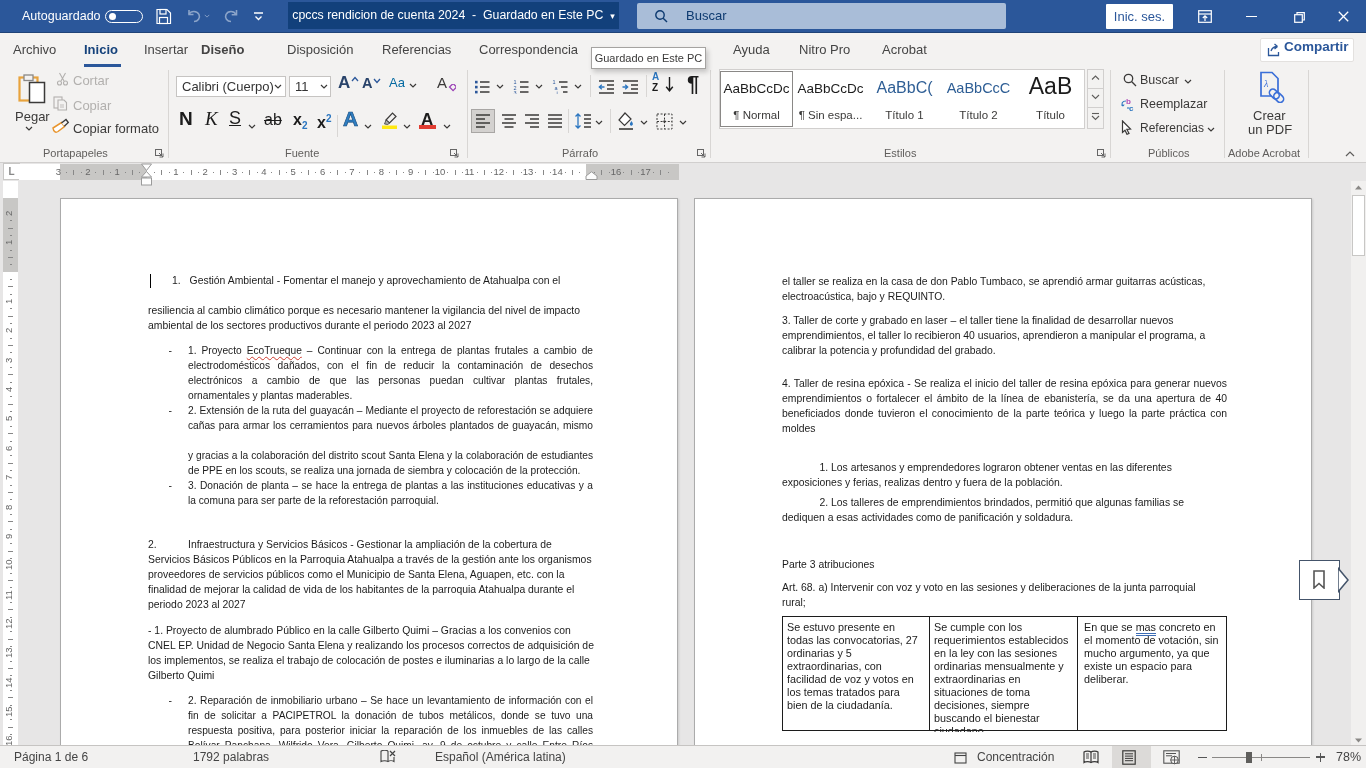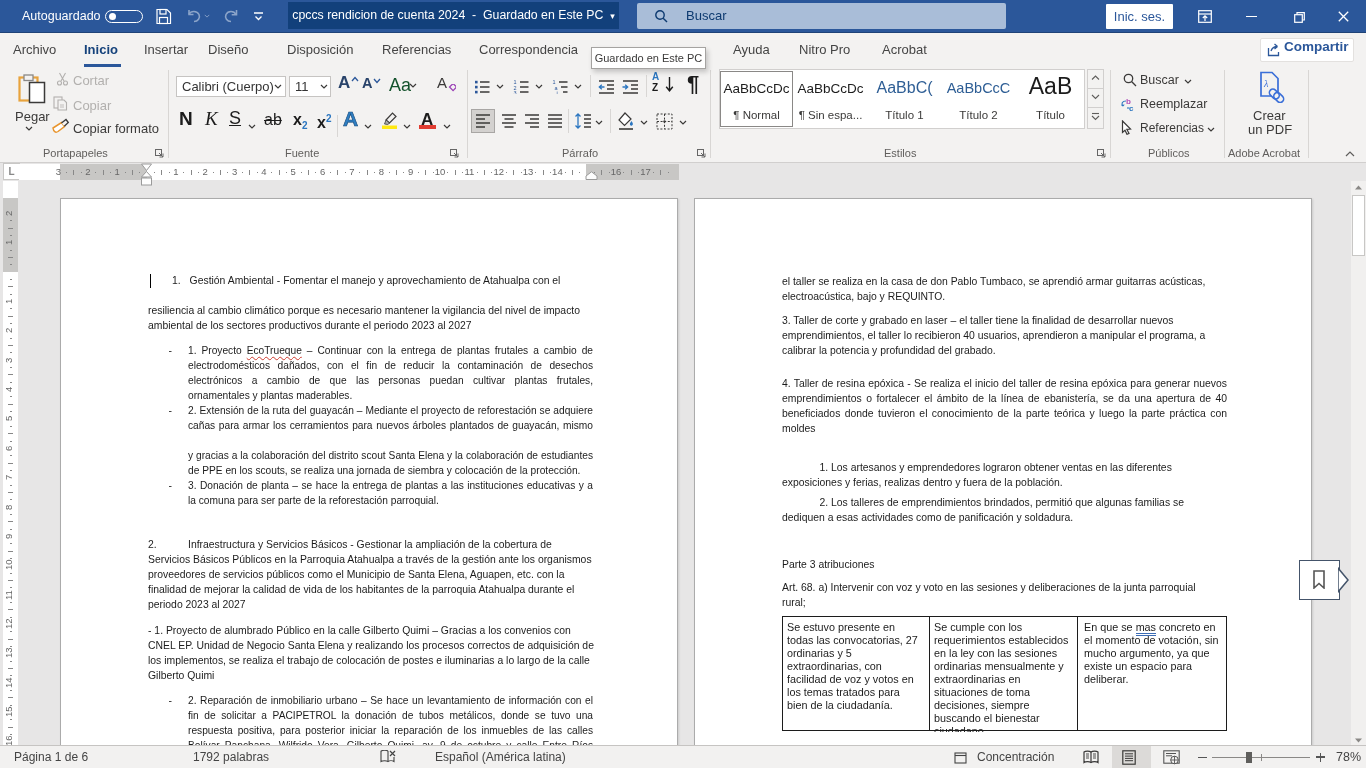--- a/index.html
+++ b/index.html
@@ -104,7 +104,7 @@
 <div class="tab" style="left:13px;">Archivo</div>
 <div class="tab" style="left:84px;color:#15427b;font-weight:700">Inicio</div>
 <div class="tab" style="left:144px;">Insertar</div>
-<div class="tab" style="left:208px;">Diseño</div>
+<div class="tab" style="left:201px;font-weight:bold;">Diseño</div>
 <div class="tab" style="left:287px;">Disposición</div>
 <div class="tab" style="left:382px;">Referencias</div>
 <div class="tab" style="left:479px;">Correspondencia</div>

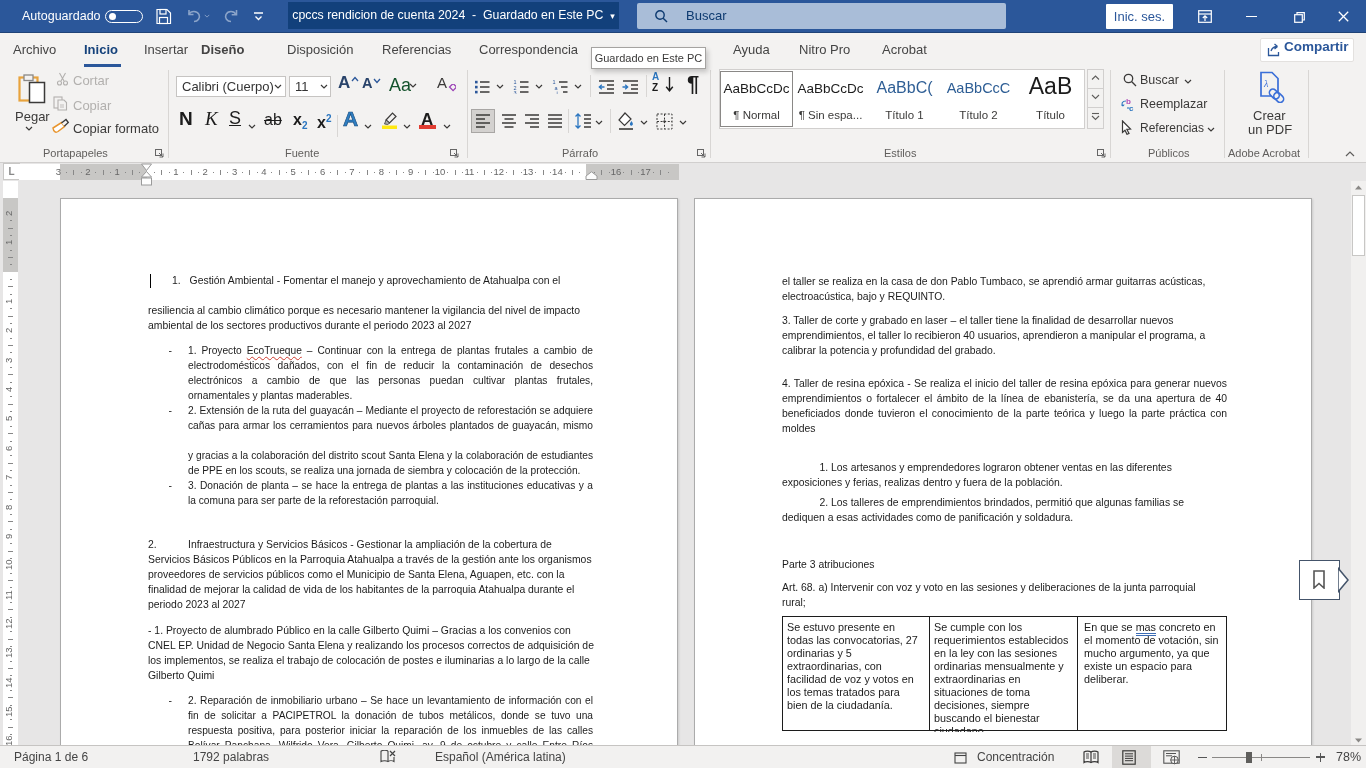--- a/index.html
+++ b/index.html
@@ -193,7 +193,7 @@
 <svg class="ico" style="left:373px;top:10.5px" width="8" height="6" viewBox="0 0 8 6">
       <path d="M1 1 L4 4.5 L7 1" fill="none" stroke="#2b579a" stroke-width="1.3"></path>
     </svg>
-<div class="abs" style="left:389px;top:7.5px;font-size:18px;color:#14532d">Aa</div>
+<div class="abs" style="left:389px;top:7.5px;font-size:13px;color:#0369a1">Aa</div>
 <svg class="ico" style="left:409px;top:15.5px" width="8" height="5" viewBox="0 0 8 5">
       <path d="M1 1 L4 4 L7 1" fill="none" stroke="#3b3a39" stroke-width="1.2"></path>
     </svg>

